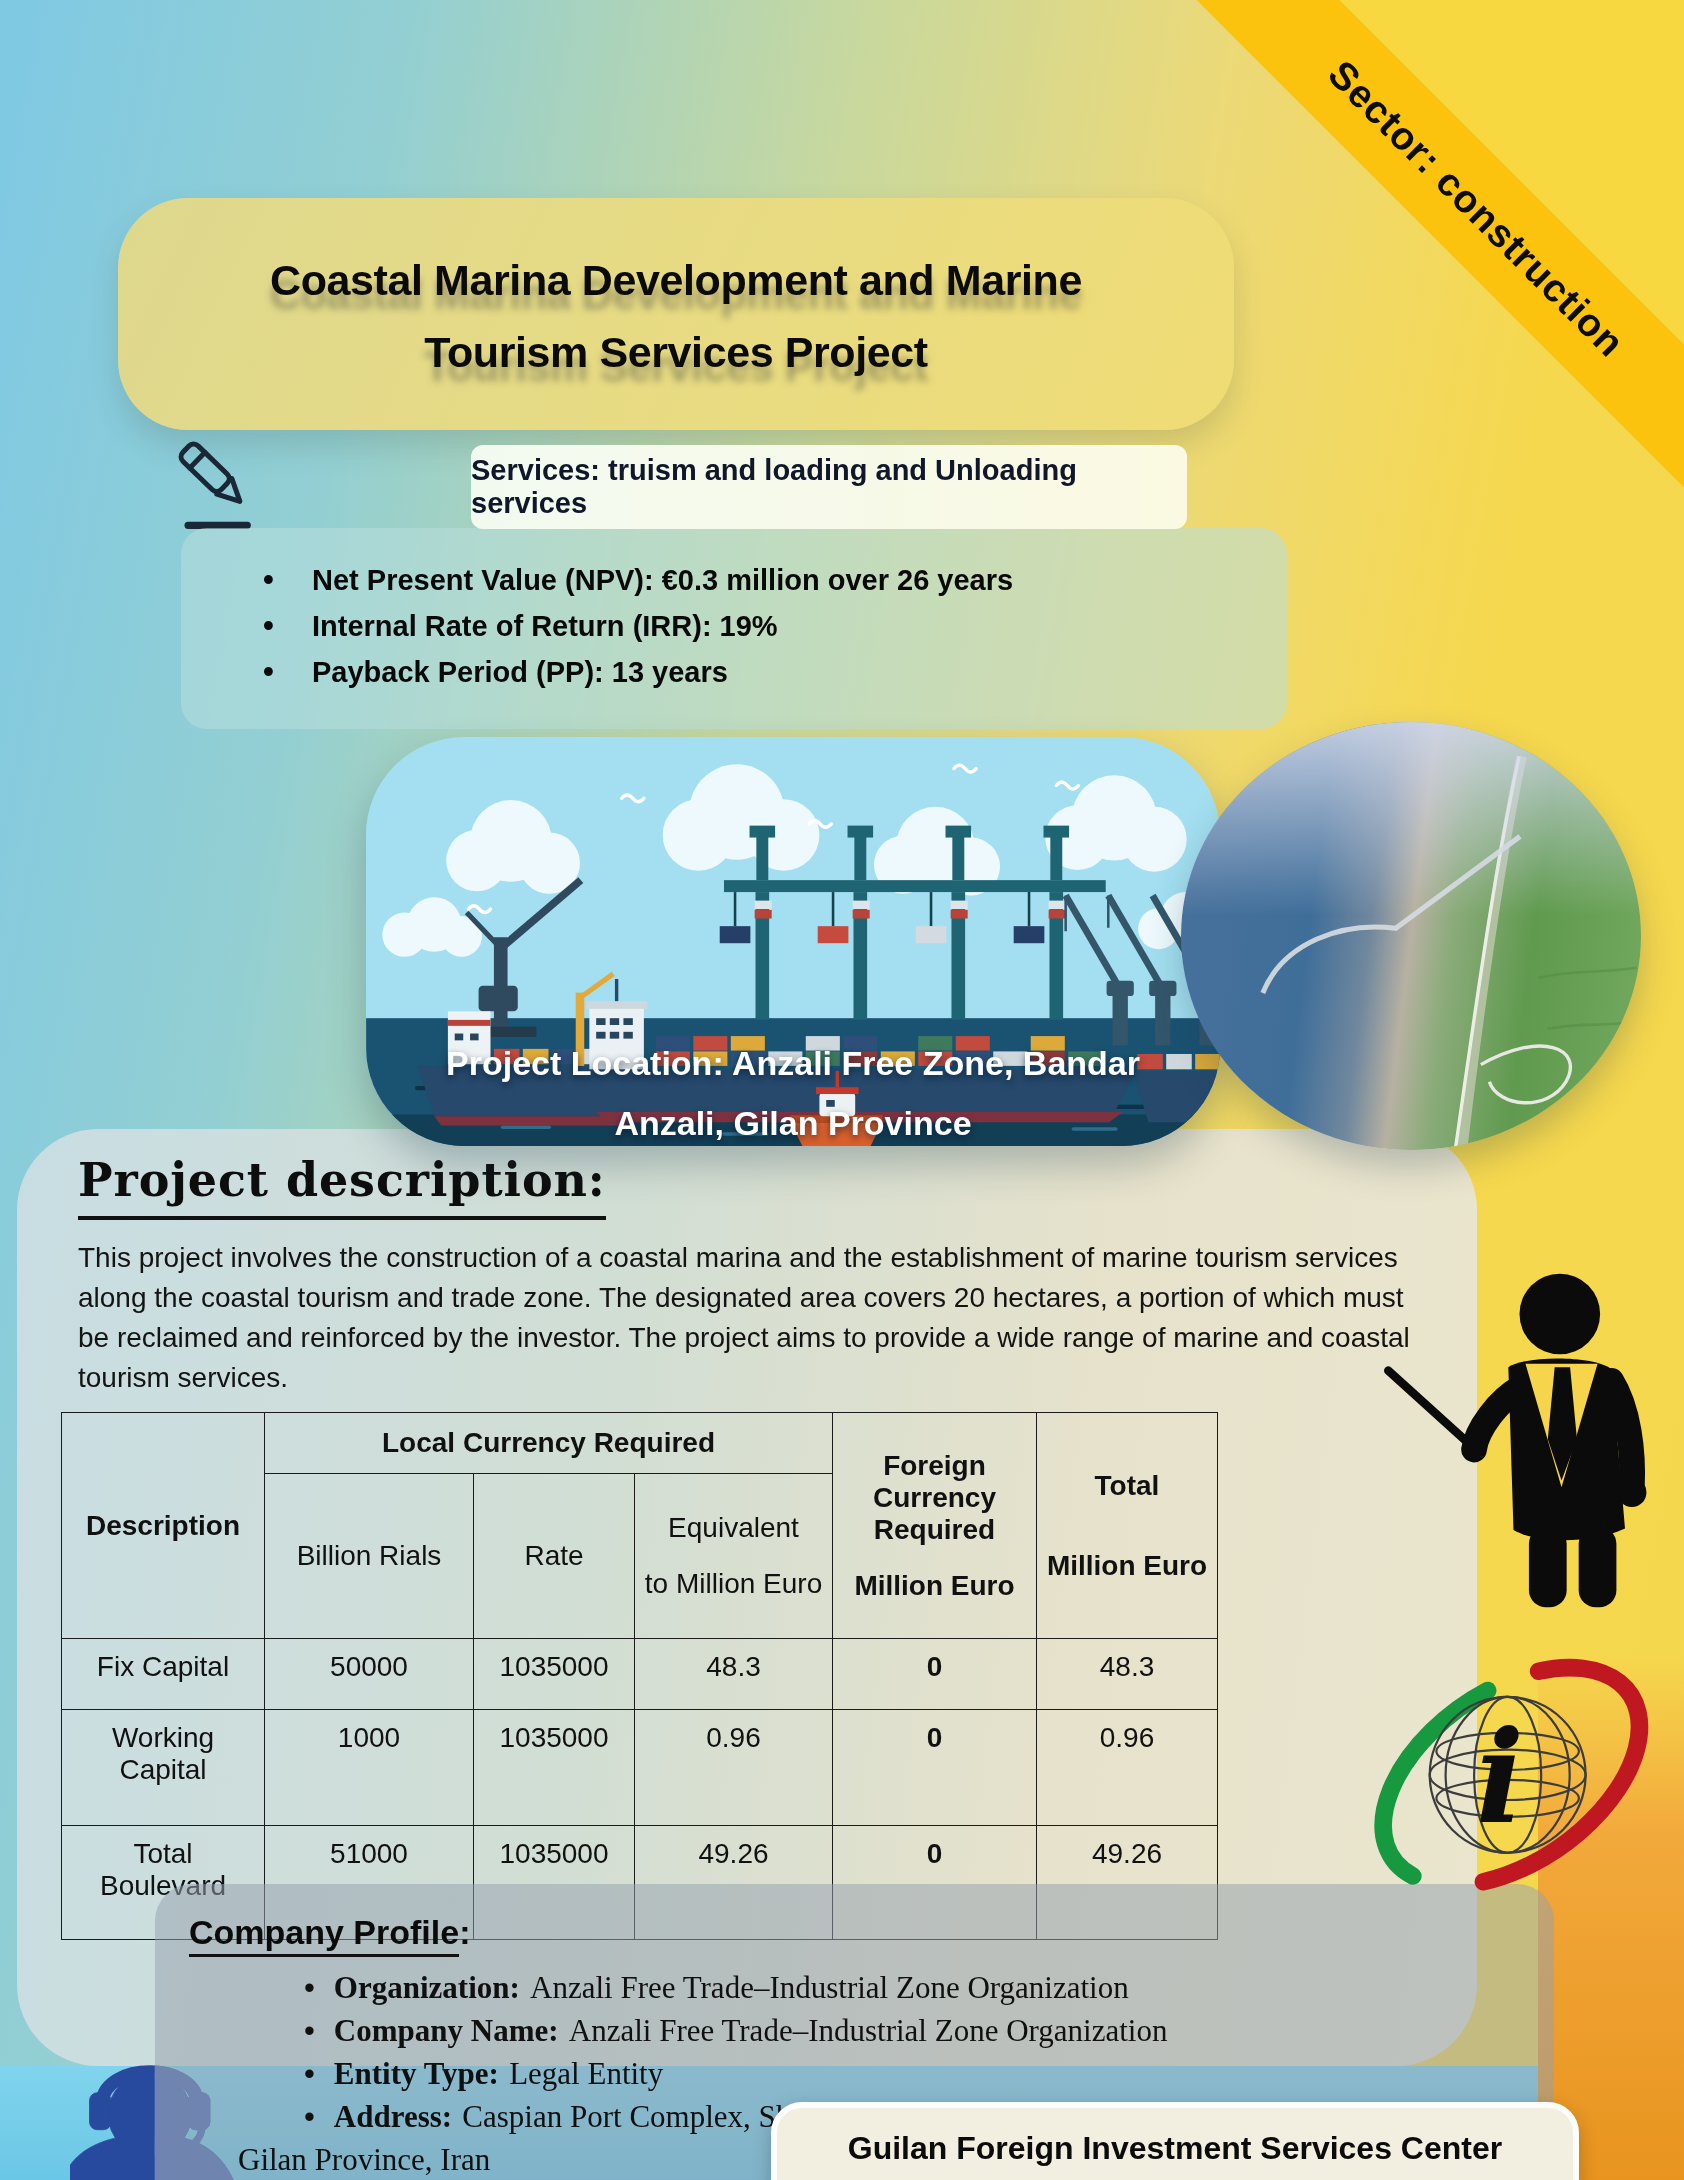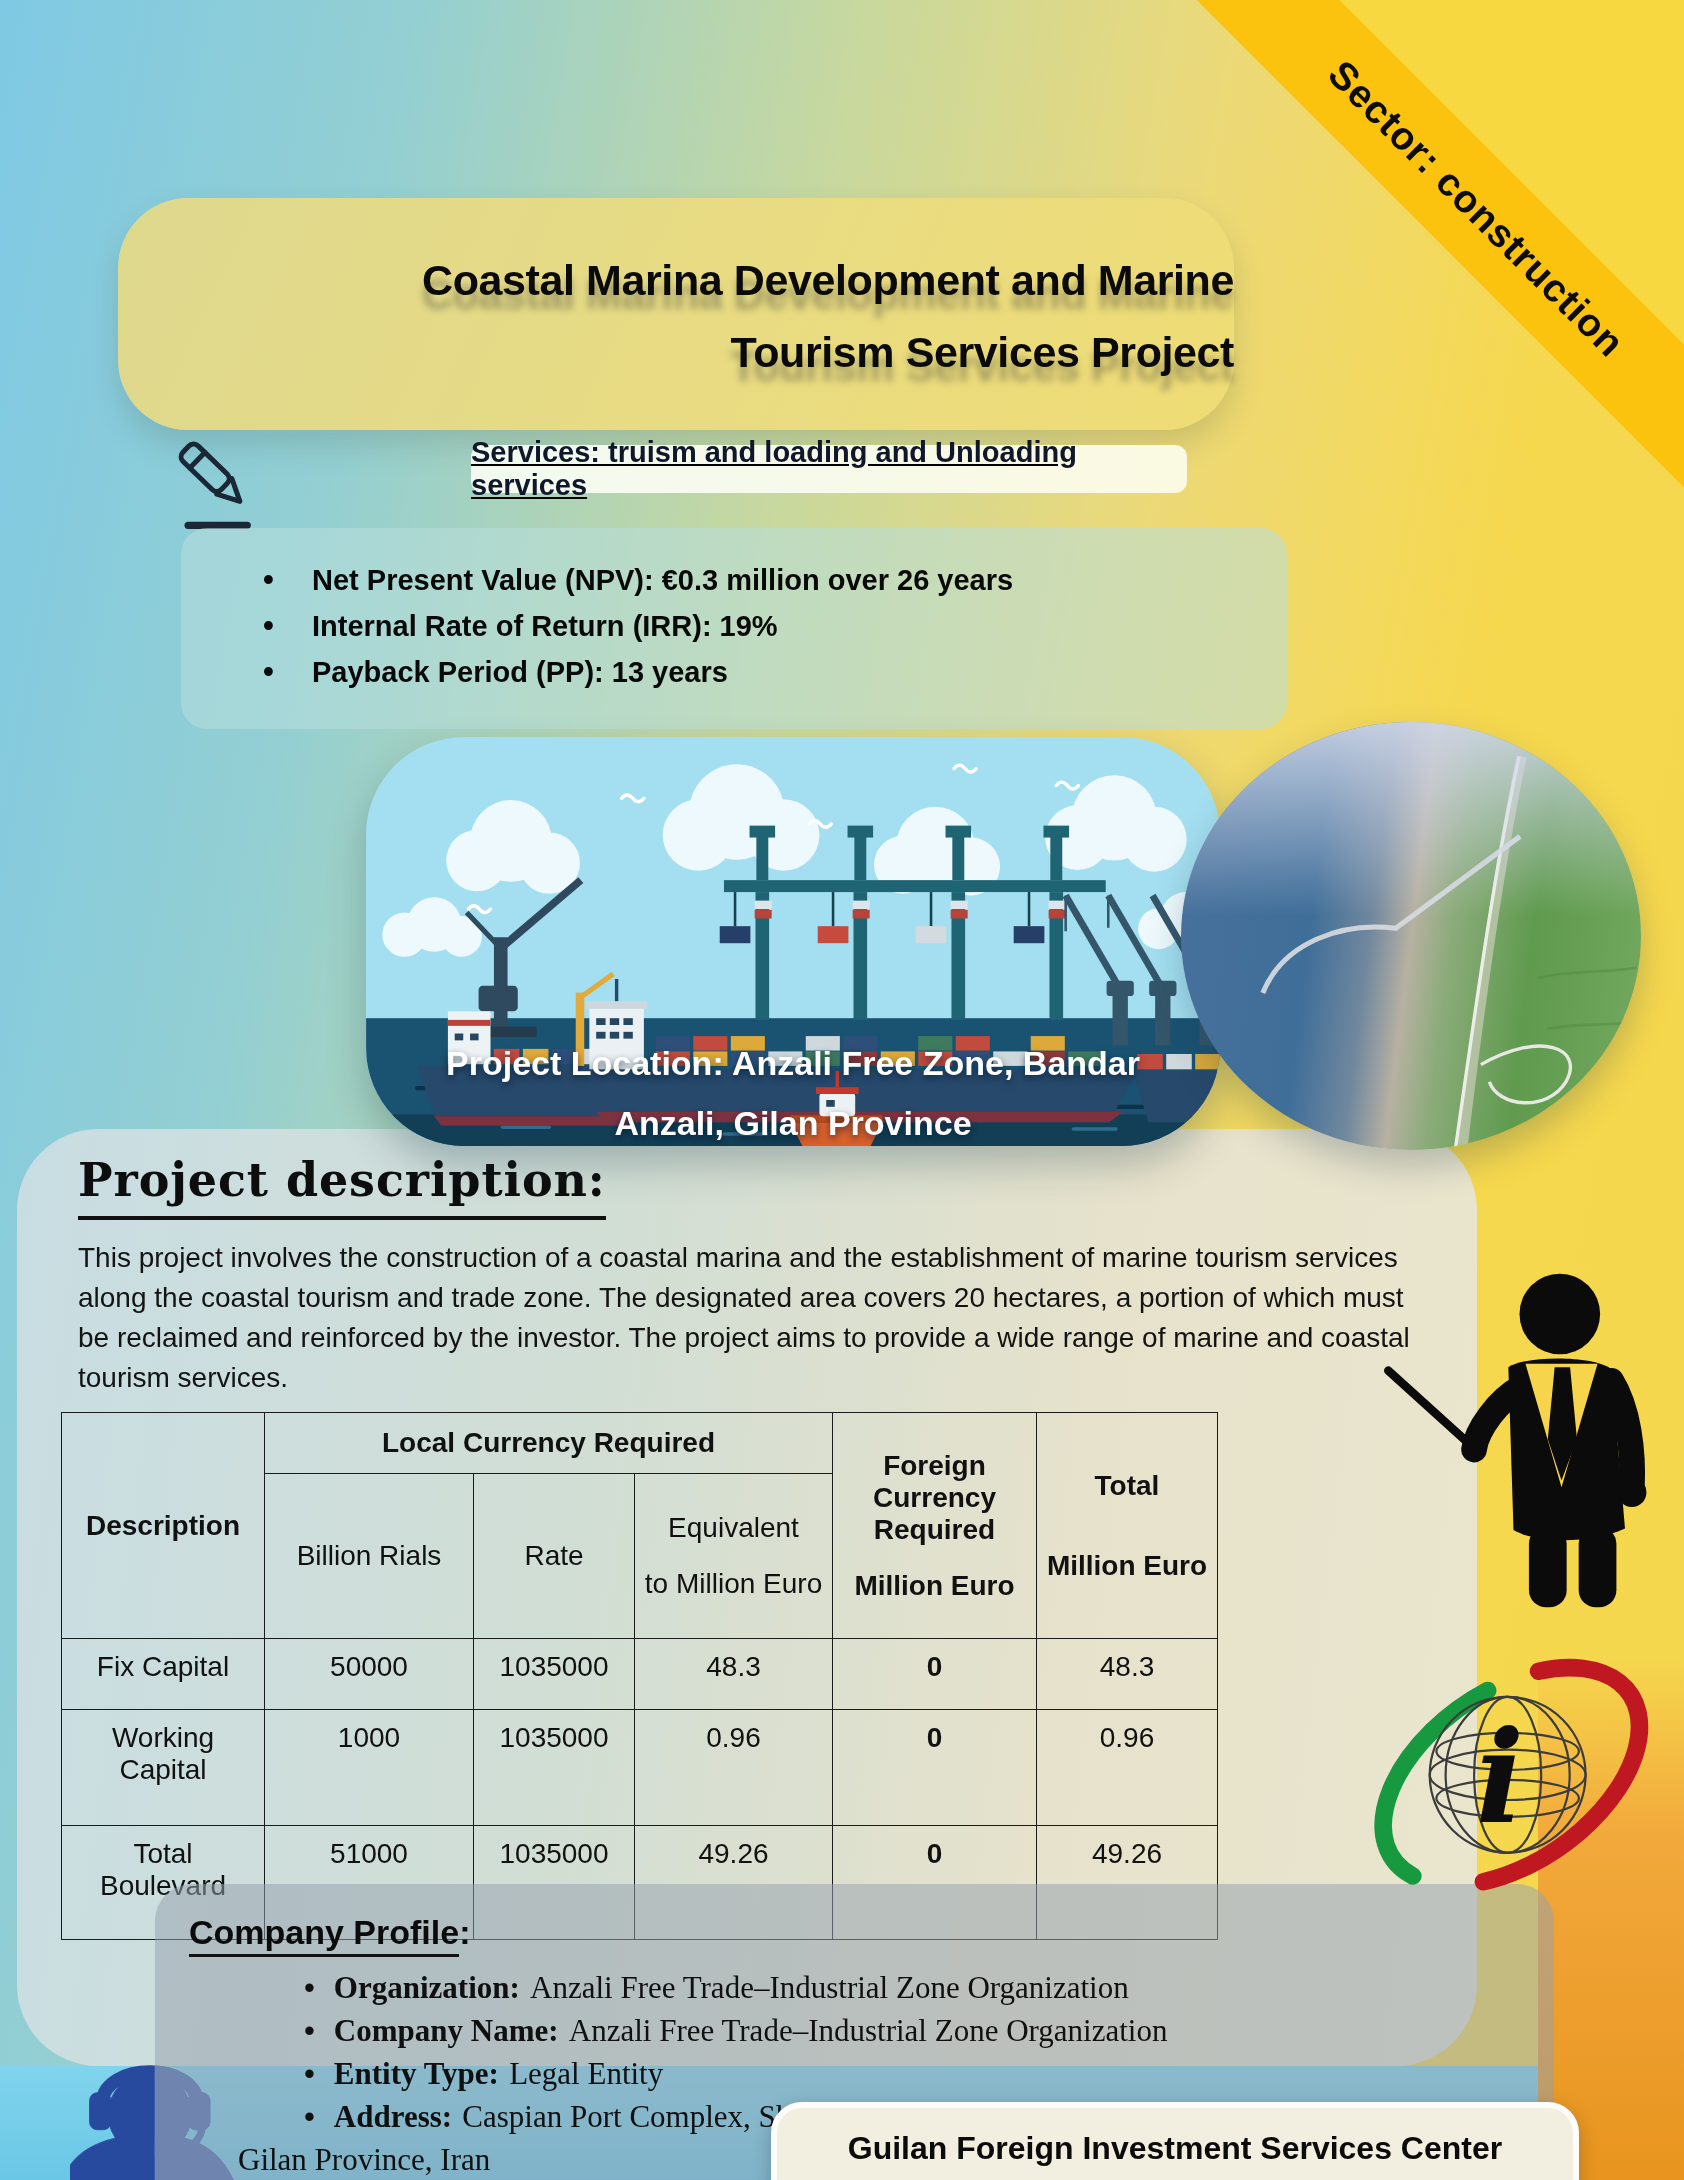--- a/index.html
+++ b/index.html
@@ -25,7 +25,7 @@
   .title-box{left:118px;top:198px;width:1116px;height:232px;border-radius:70px;
              background:linear-gradient(115deg,#DED88E 0%,#E8DB82 55%,#EFDC74 100%);
              box-shadow:0 15.3px 30px rgba(60,80,60,.18);
-             display:flex;flex-direction:column;justify-content:center;align-items:flex-end;padding-top:3.4px;box-sizing:border-box;}
+             display:flex;flex-direction:column;justify-content:center;align-items:center;padding-top:3.4px;box-sizing:border-box;}
   .title-box div{font-size:43px;font-weight:800;color:#0A0A0A;line-height:72px;letter-spacing:-0.4px;
              text-shadow:0 13.6px 7.7px rgba(90,90,70,.5);}
 

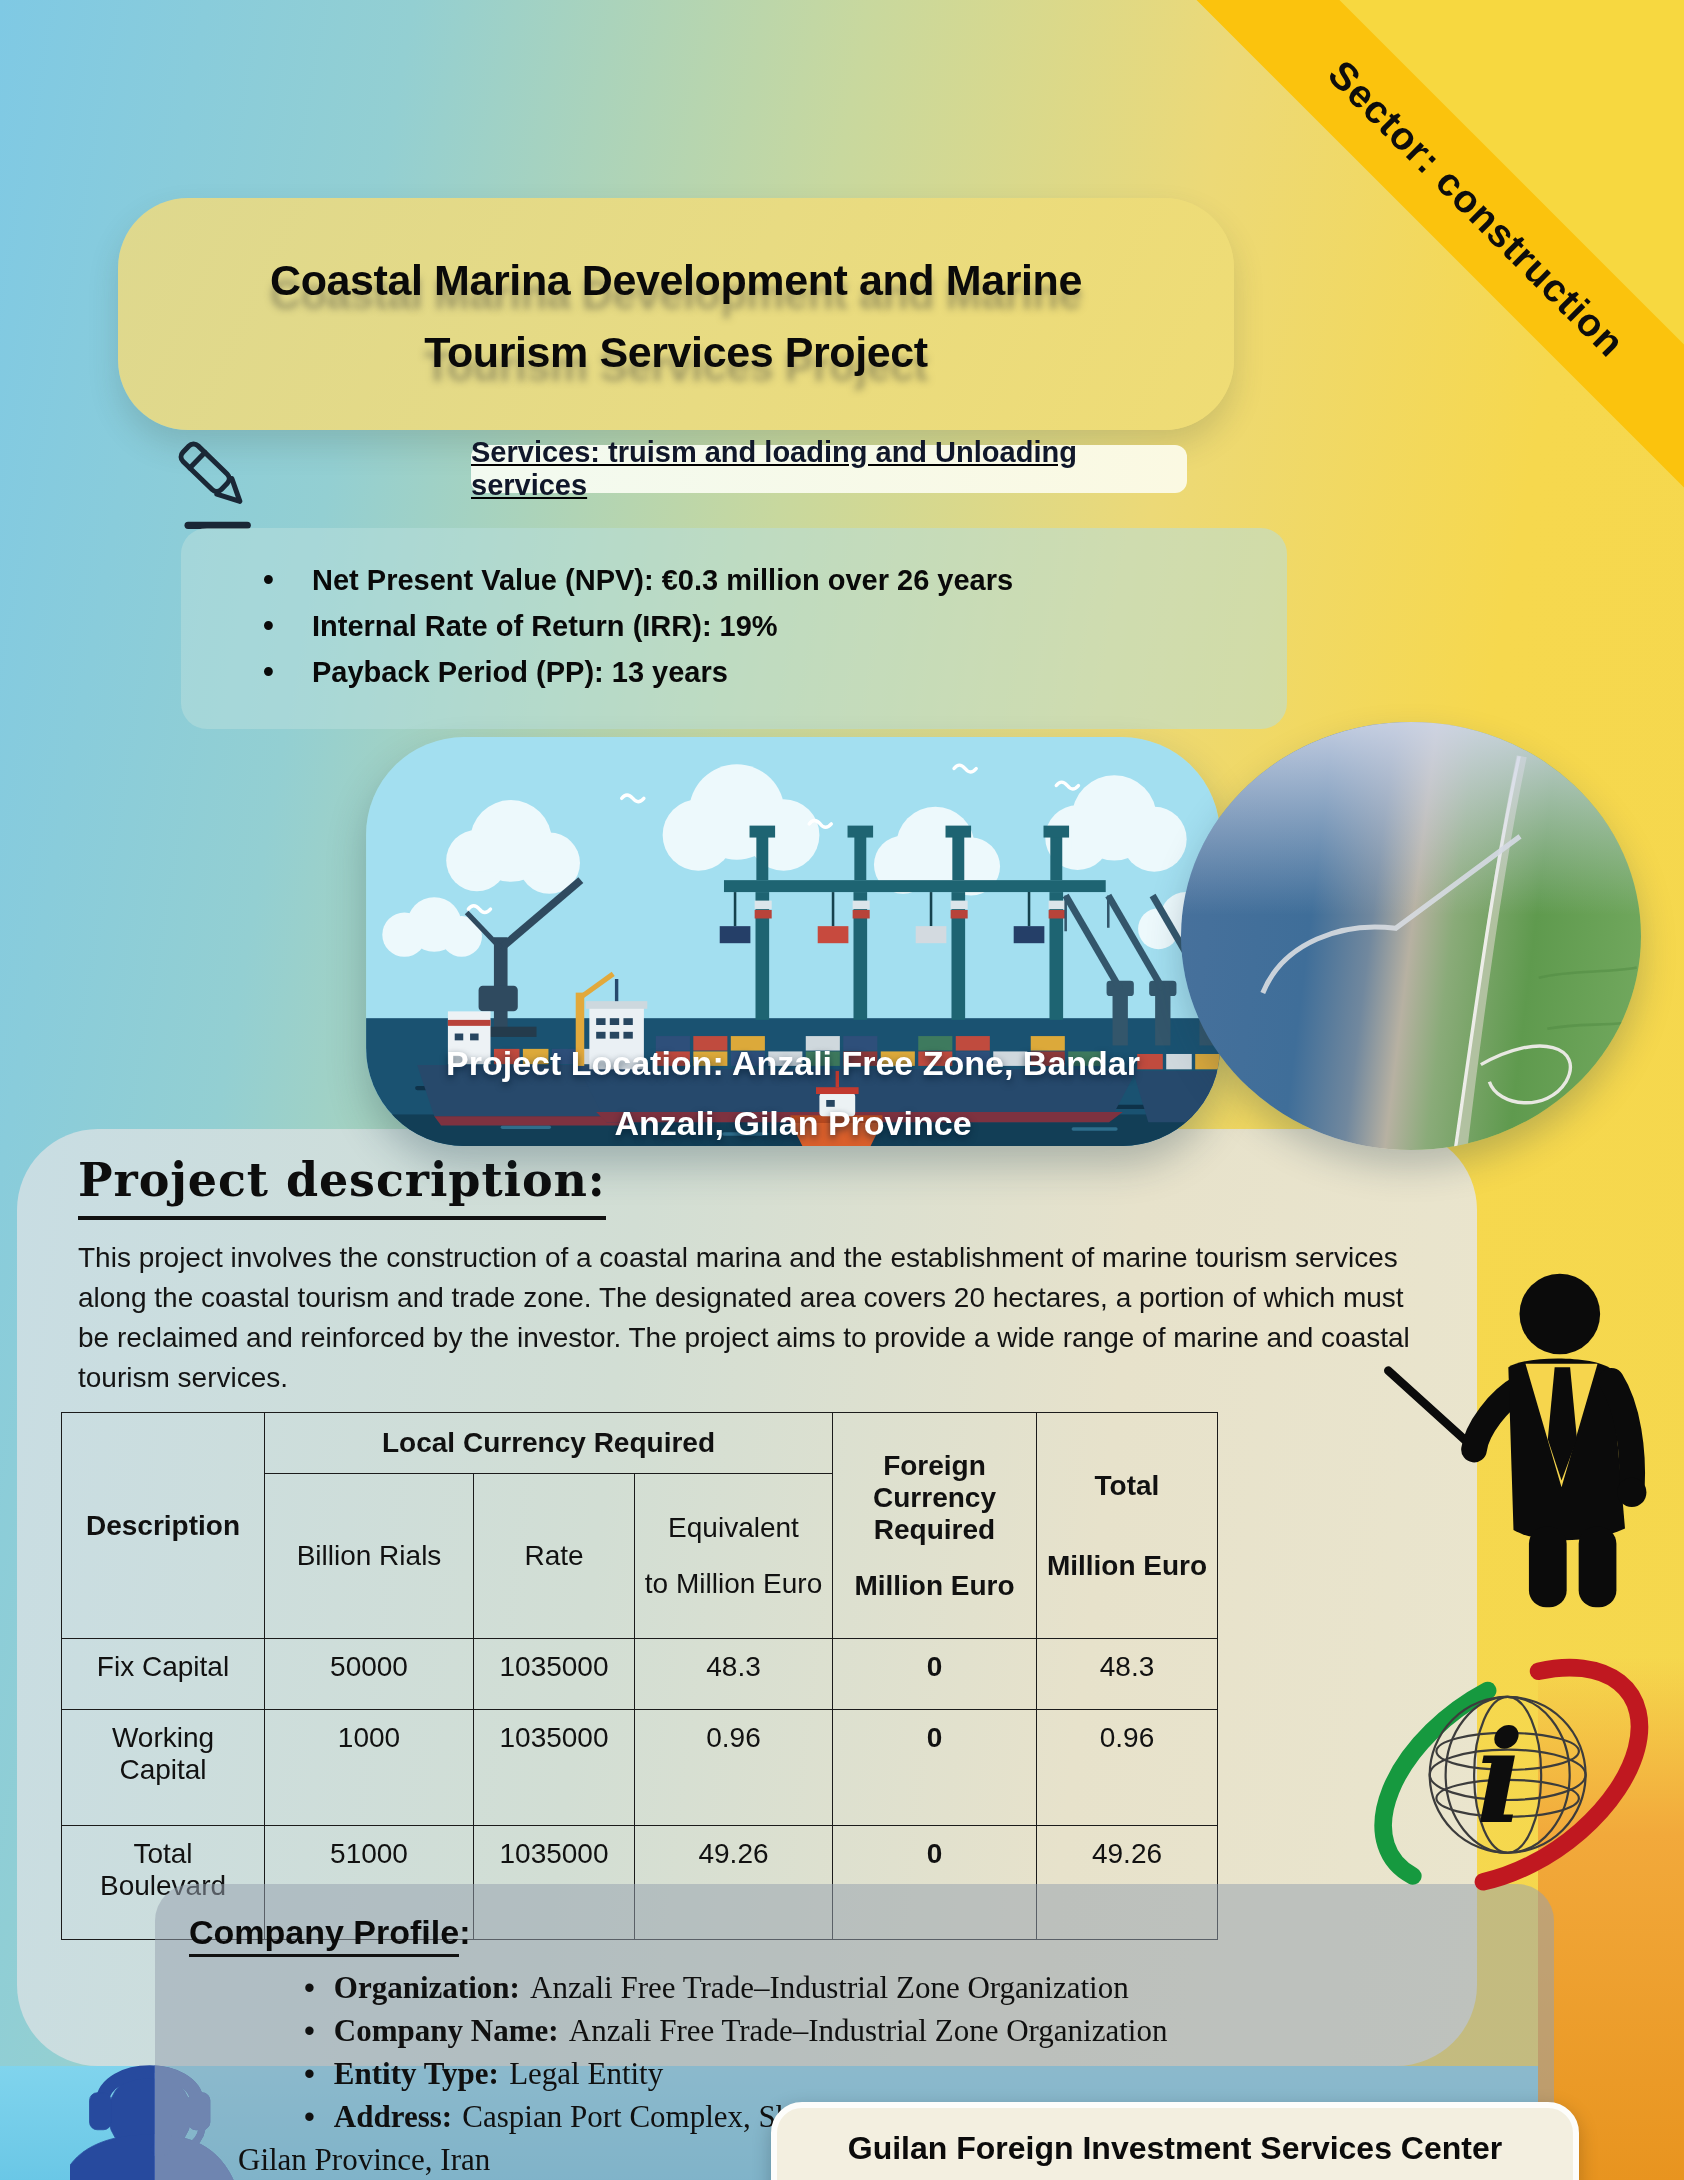--- a/index.html
+++ b/index.html
@@ -30,9 +30,9 @@
              text-shadow:0 13.6px 7.7px rgba(90,90,70,.5);}
 
   
-  .services-bar{left:471px;top:445px;width:716px;height:48px;border-radius:12px;
+  .services-bar{left:471px;top:445px;width:716px;height:84px;border-radius:12px;
              background:linear-gradient(90deg,#F2FAF0,#FBF9E2);
-             display:flex;align-items:center;justify-content:flex-start;text-decoration:underline;}
+             display:flex;align-items:center;justify-content:flex-start;}
   .services-bar span{font-size:29px;font-weight:800;color:#10172A;}
   .metrics-box{left:181px;top:528px;width:1106px;height:201px;border-radius:26px;
              background:rgba(184,223,221,.55);}

